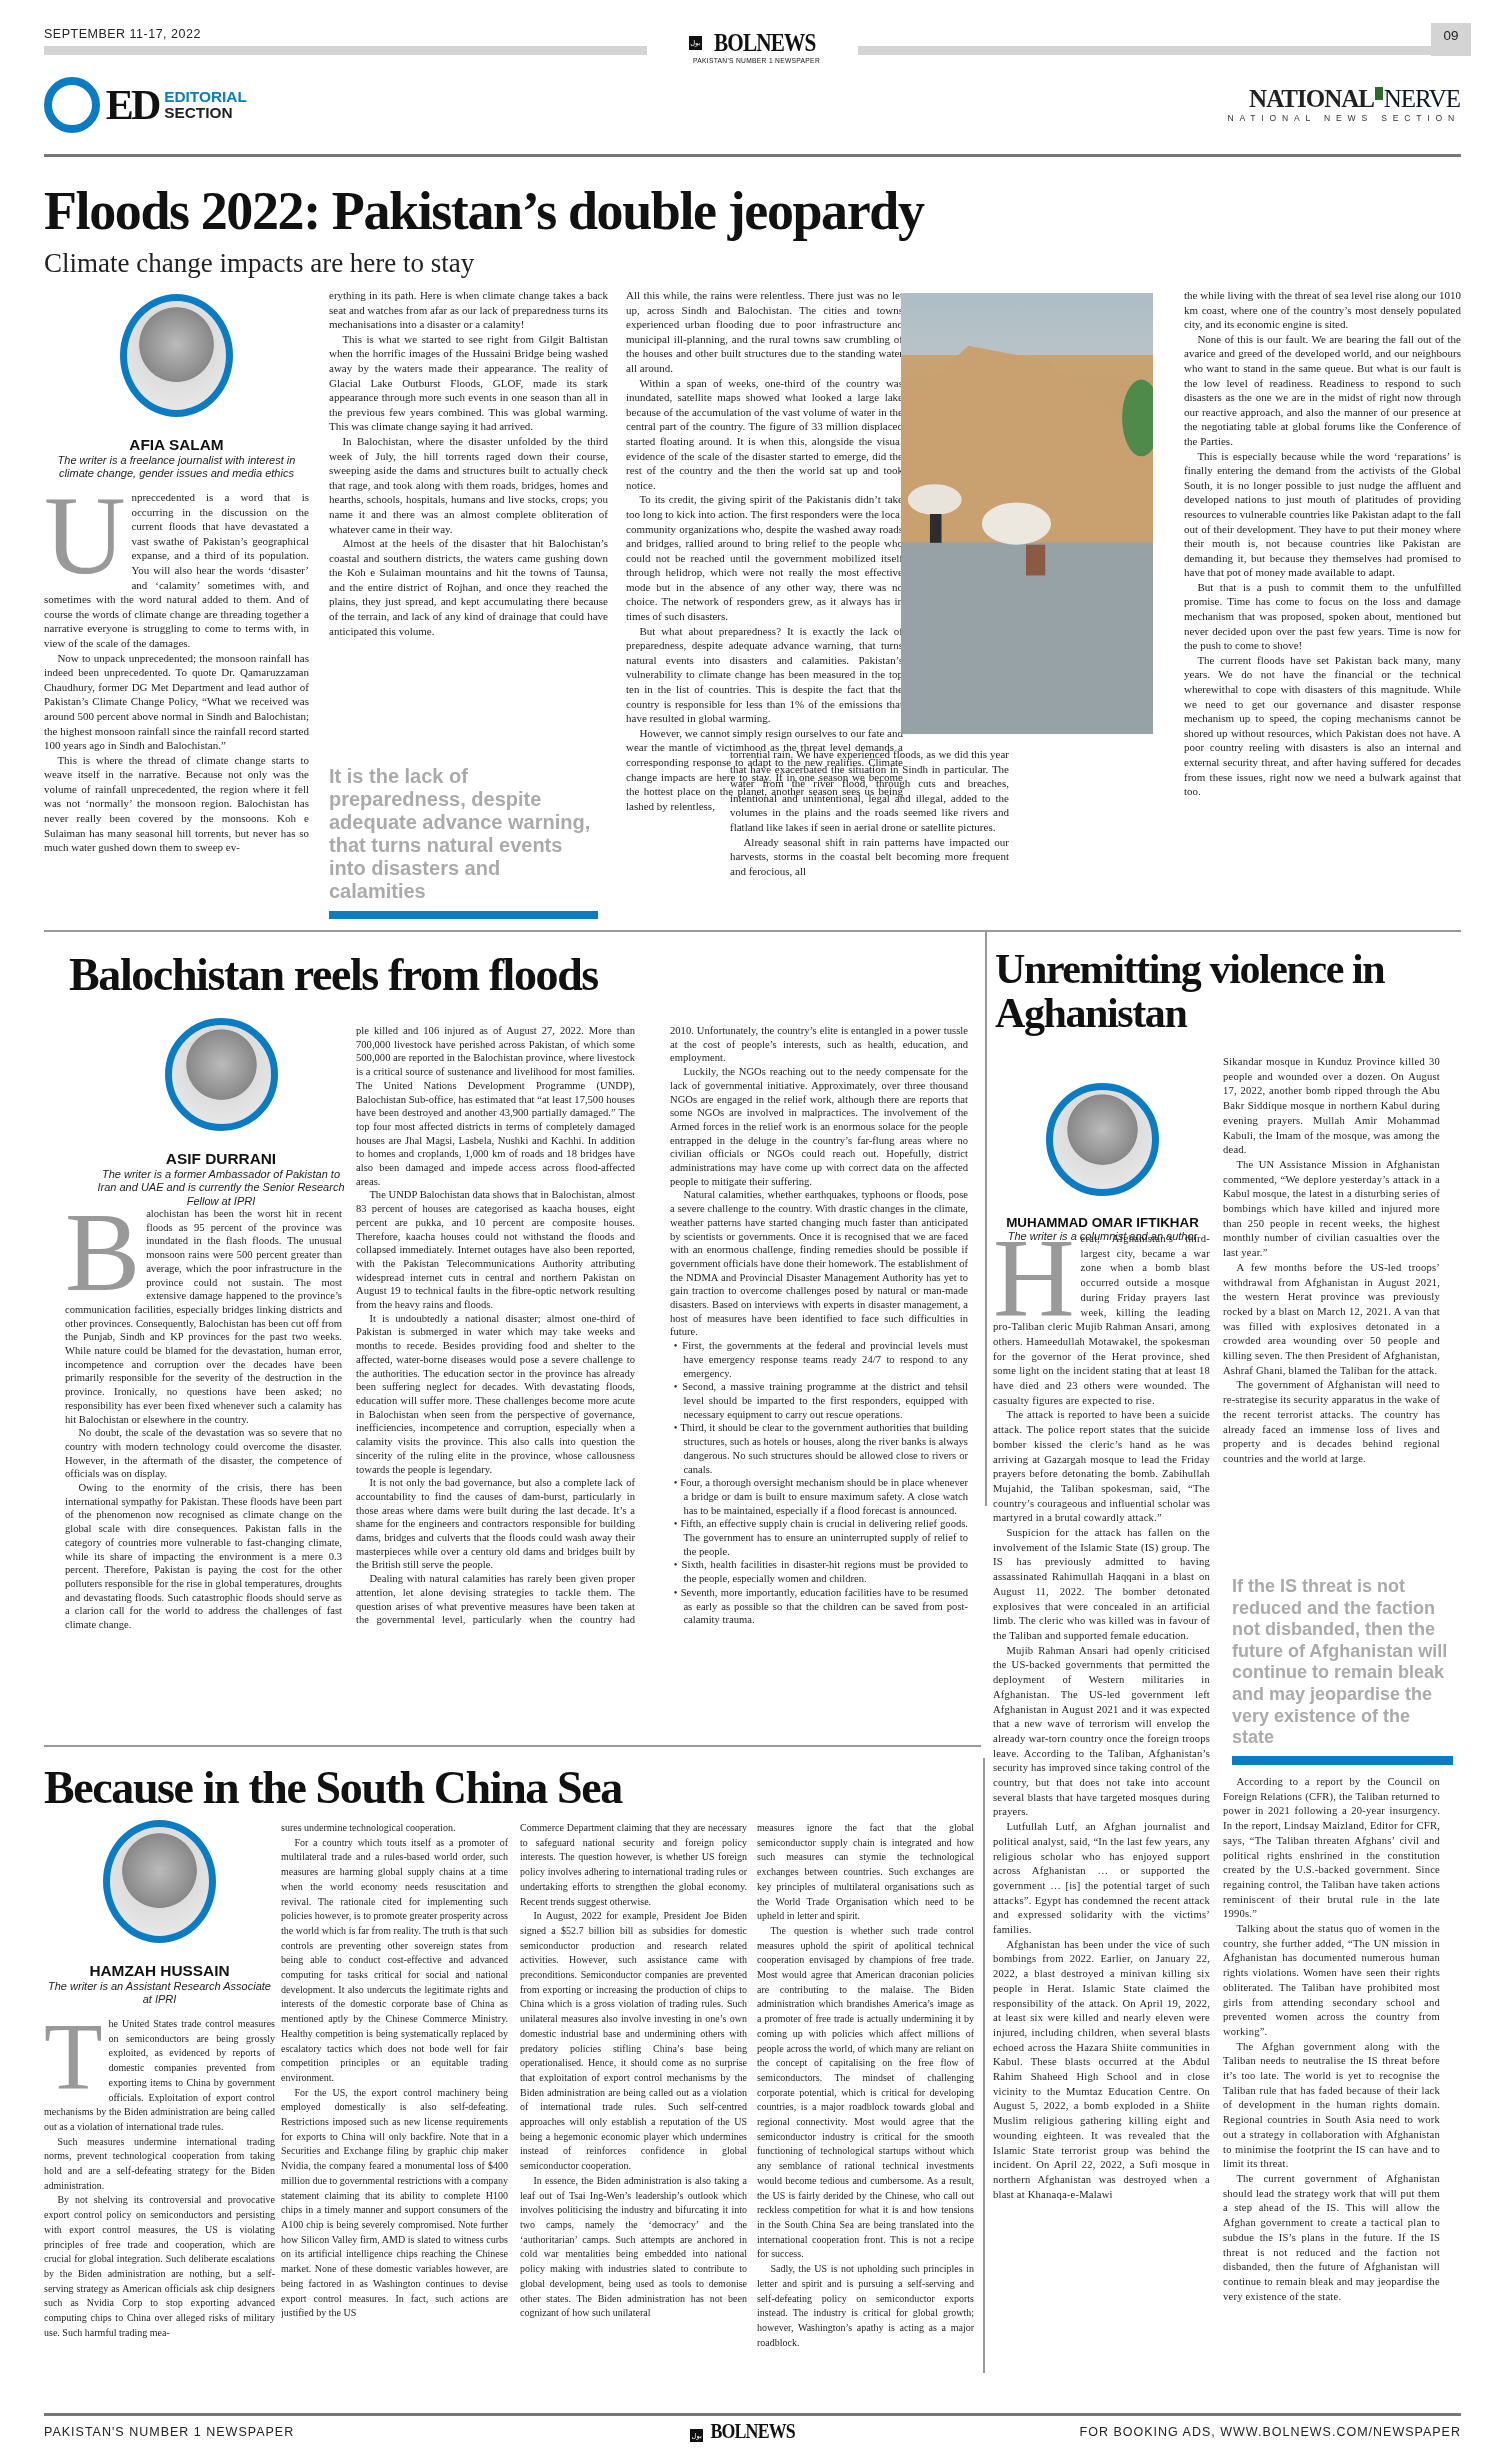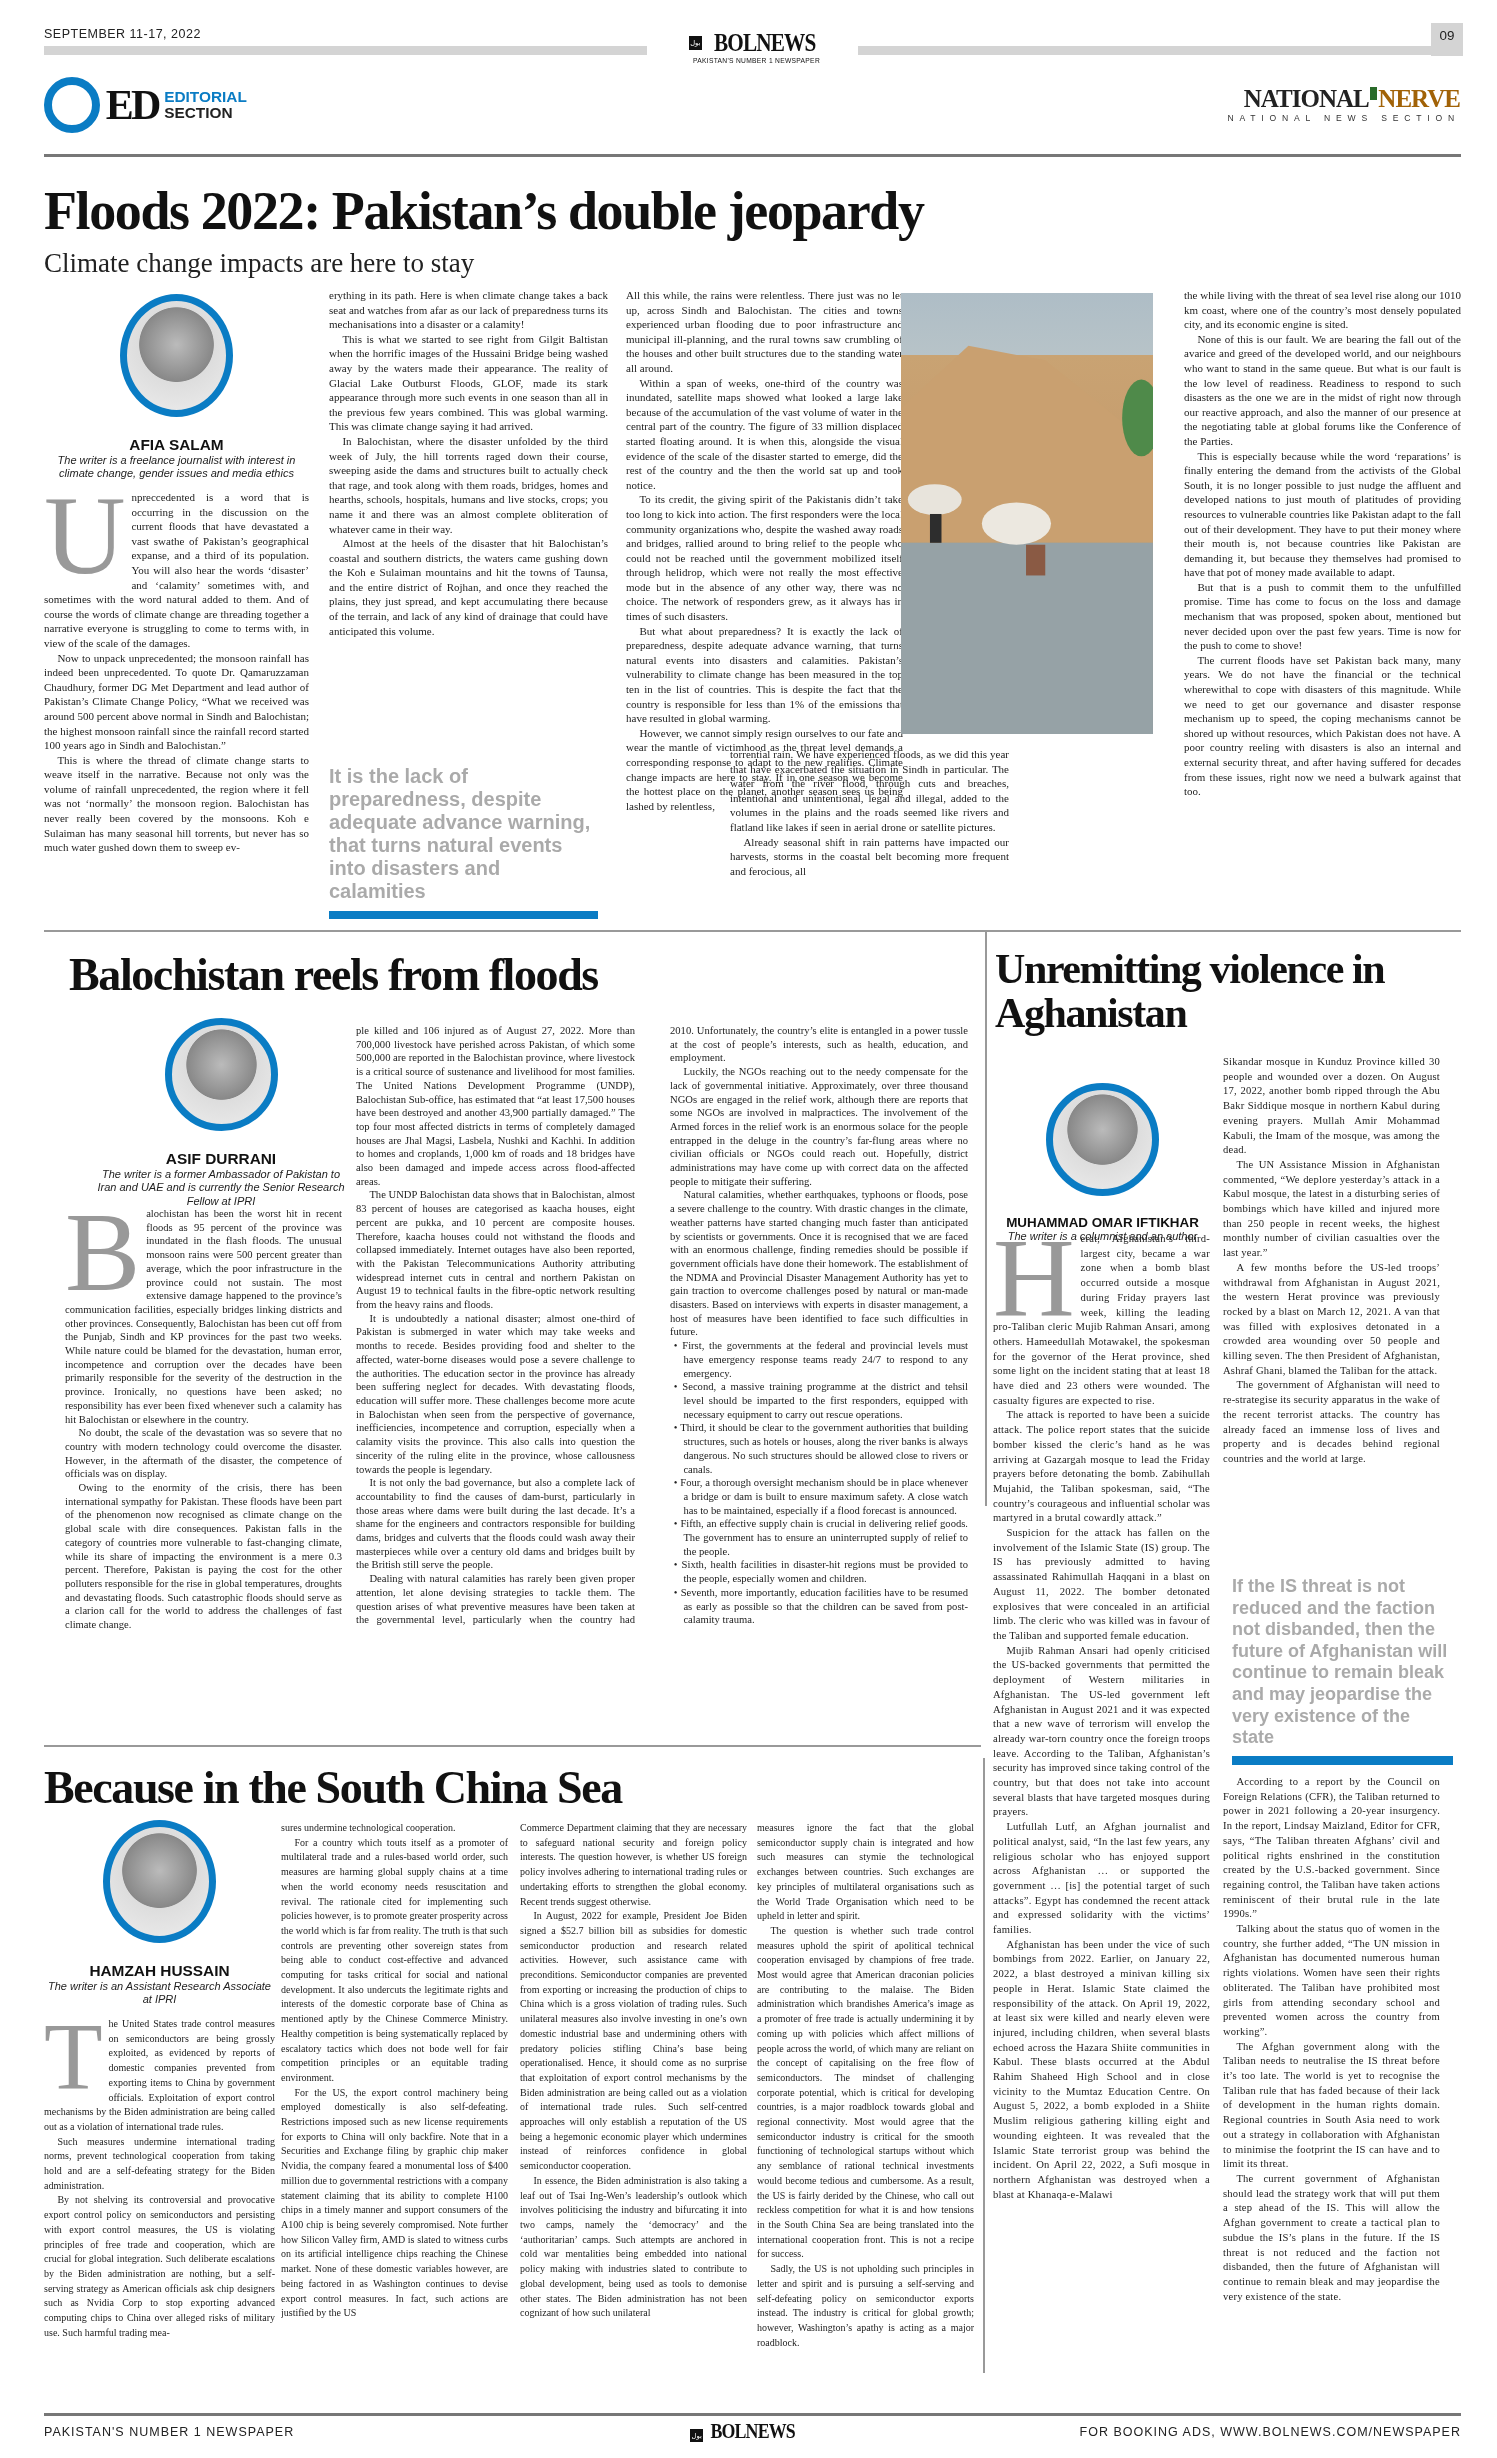--- a/index.html
+++ b/index.html
@@ -7,7 +7,7 @@
 .abs{position:absolute}
 .hdr-date{left:44px;top:27px;font:12.5px "Liberation Sans",sans-serif;letter-spacing:0.5px;color:#222}
 .hdr-bar{top:46px;height:8.6px;background:#d4d4d4}
-.hdr-page{left:1431px;top:23px;width:32px;height:33px;background:#d4d4d4;font:13.4px "Liberation Sans",sans-serif;text-align:center;line-height:25px}
+.hdr-page{left:1431px;top:23px;width:40px;height:33px;background:#d4d4d4;font:13.4px "Liberation Sans",sans-serif;text-align:center;line-height:25px}
 .bol-logo{left:672px;top:29px;width:169px;text-align:center}
 .bol-mark{display:inline-flex;align-items:center;gap:2.9px}
 .bol-sq{width:13.4px;height:13.4px;background:#111;color:#fff;font-size:6.7px;text-align:center;line-height:13.4px}

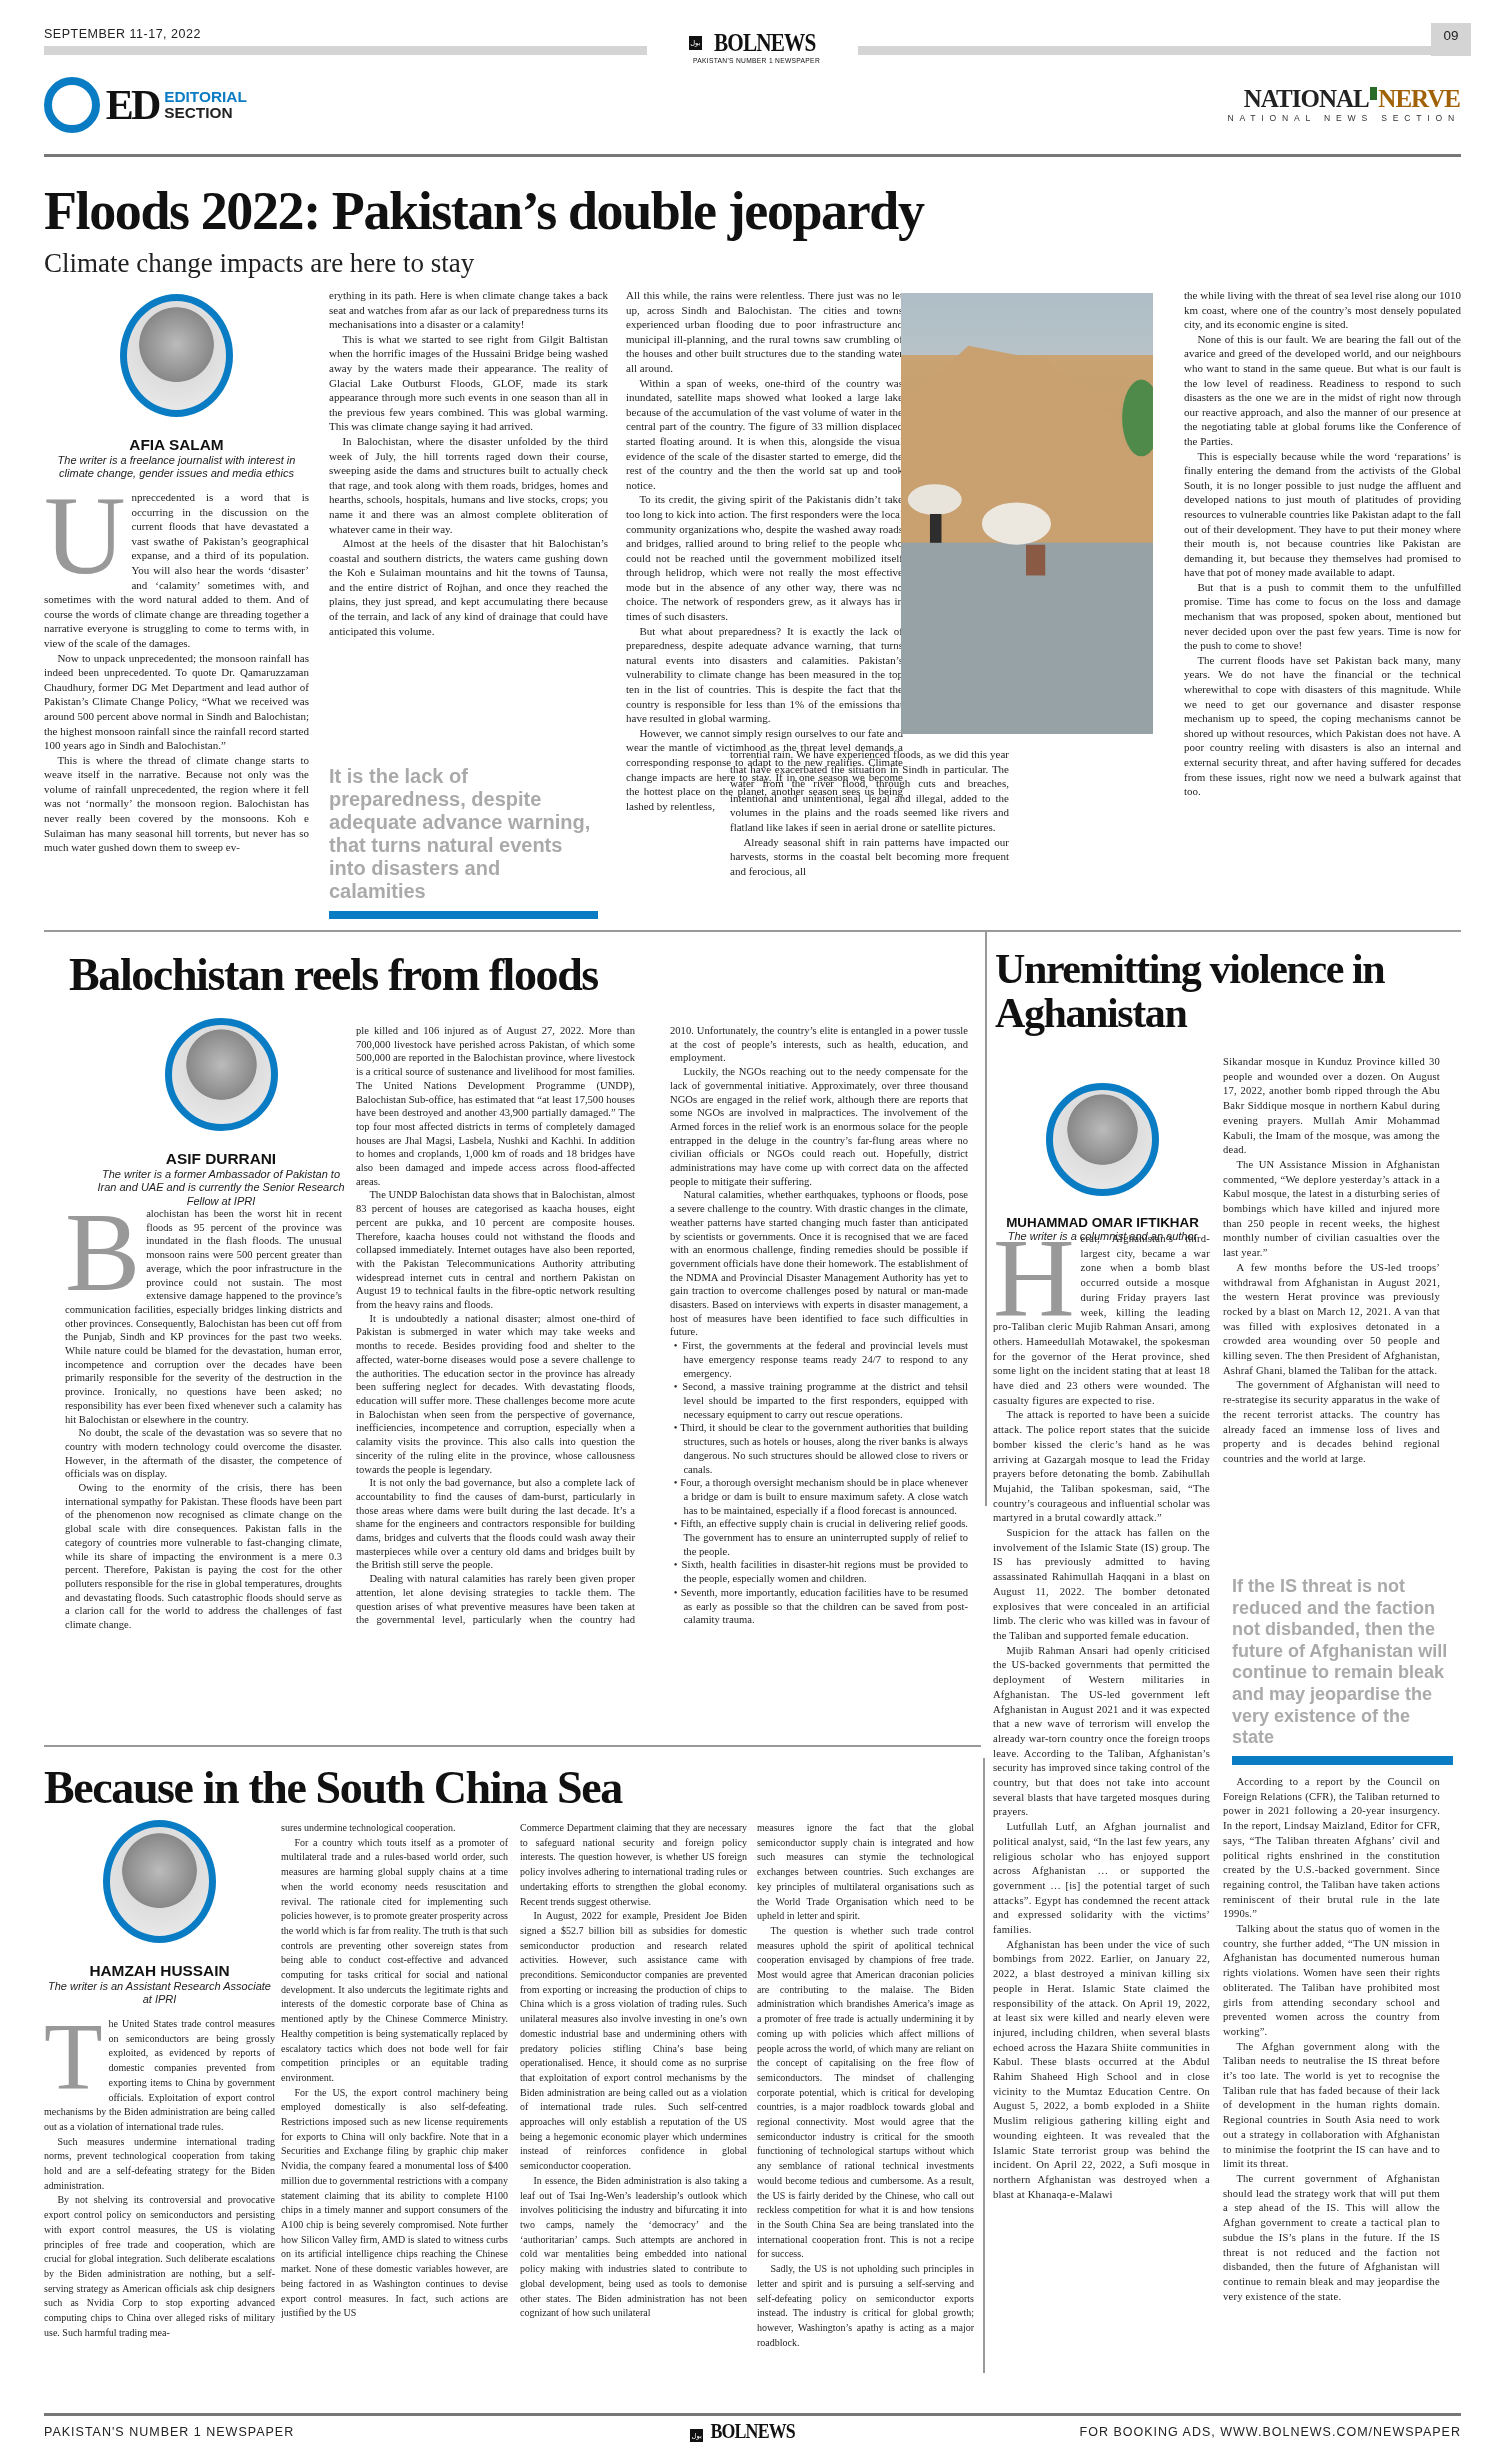--- a/index.html
+++ b/index.html
@@ -20,7 +20,7 @@
 .ed-words .b{color:#0a7cc4}
 .nn-logo{right:38px;top:85px;text-align:right}
 .nn-title{font:bold 25px "Liberation Serif",serif;letter-spacing:-1px}
-.nn-title .g{color:#a16207;font-weight:bold}
+.nn-title .g{color:#0f172a;font-weight:normal}
 .nn-sub{font:8.6px "Liberation Sans",sans-serif;letter-spacing:5.8px;color:#333}
 .rule{height:2.9px;background:#777}
 .rule-thin{height:1.9px;background:#999}

